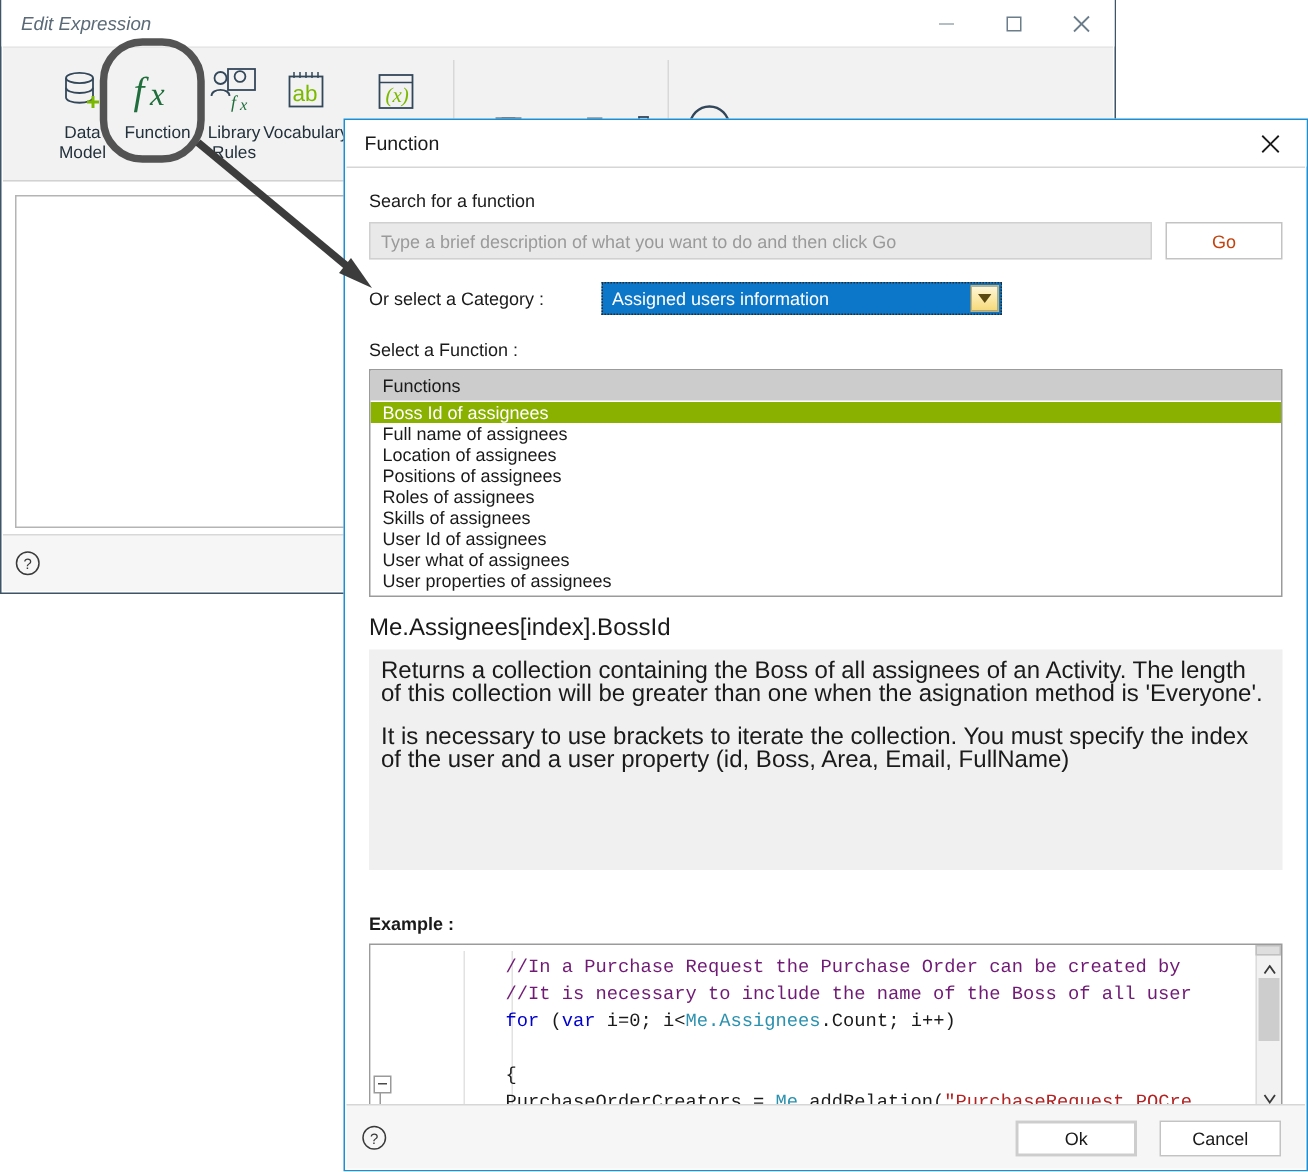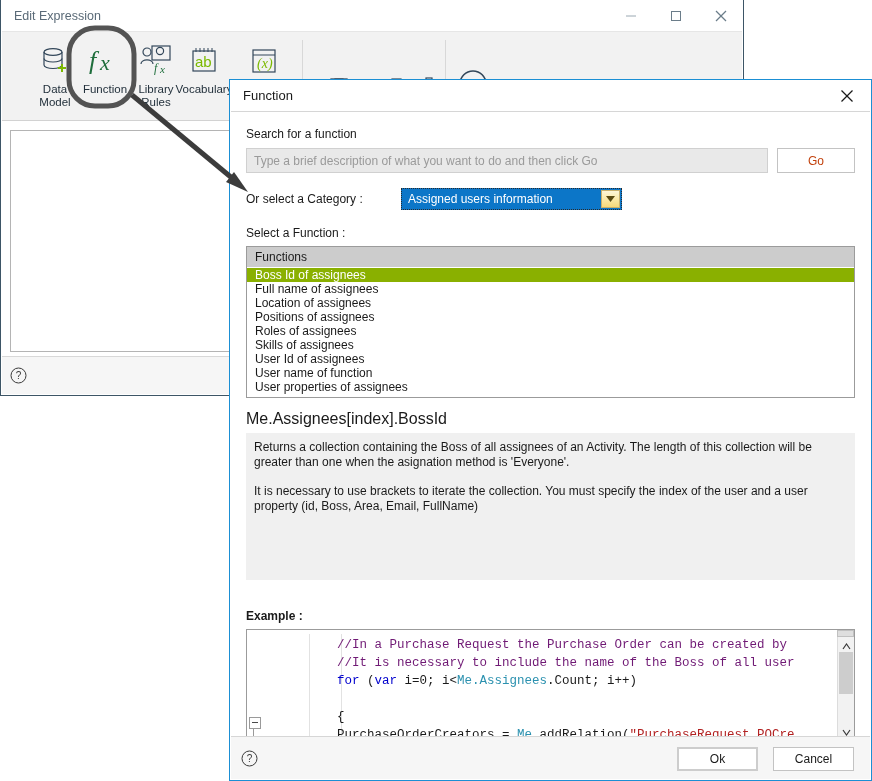--- a/index.html
+++ b/index.html
@@ -35,6 +35,7 @@
     margin-left: 13px;
     font-size: 12.5px;
     color: #5a6a77;
+    font-style: italic;
   }
   .winbtns { margin-left: auto; display: flex; height: 31px; }
   .winbtn {

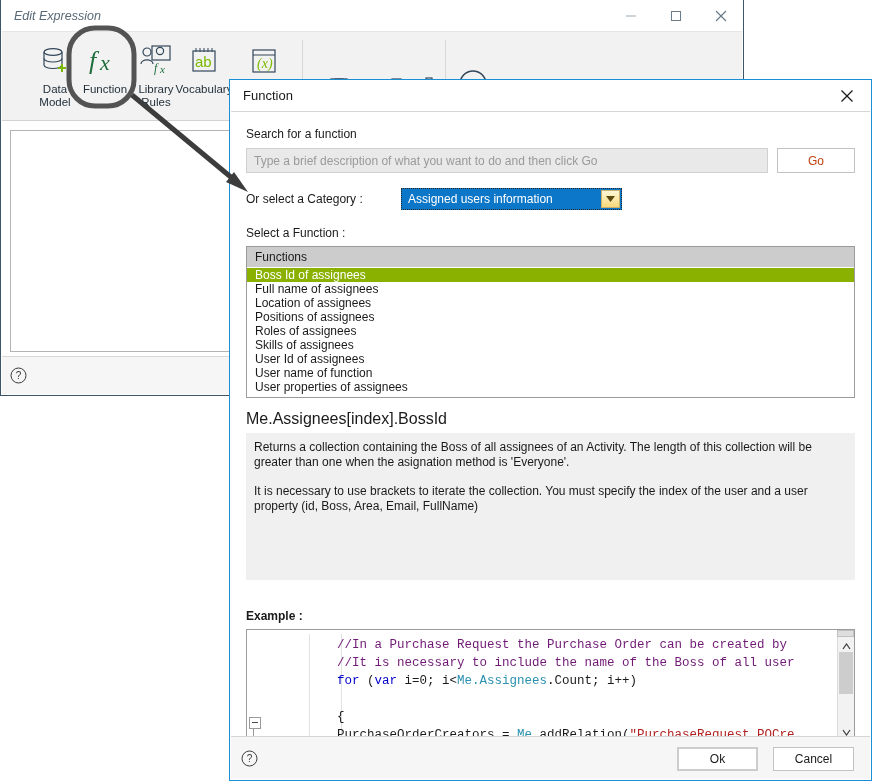--- a/index.html
+++ b/index.html
@@ -182,7 +182,7 @@
   }
   #category-label { width: 155px; font-size: 12px; }
   #category-select {
-    width: 221px; height: 22px;
+    width: 267px; height: 22px;
     border: 1px dotted #2a2a2a;
     box-sizing: border-box;
     display: flex;

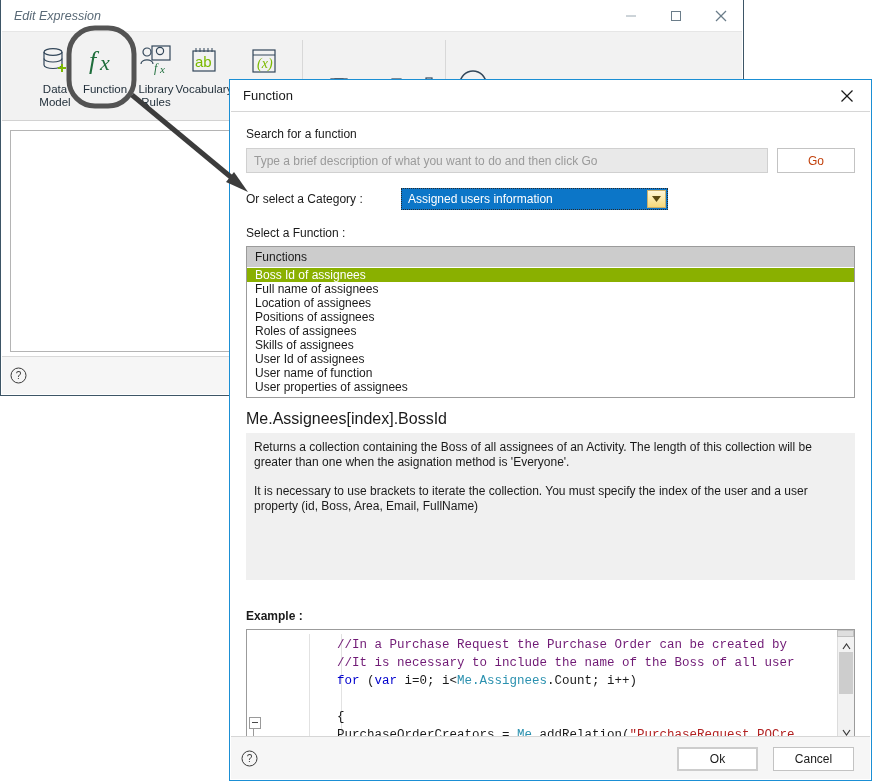--- a/index.html
+++ b/index.html
@@ -580,7 +580,7 @@
       <div class="fn-row">Roles of assignees</div>
       <div class="fn-row">Skills of assignees</div>
       <div class="fn-row">User Id of assignees</div>
-      <div class="fn-row">User name of function</div>
+      <div class="fn-row">User what of assignees</div>
       <div class="fn-row">User properties of assignees</div>
     </div>
 

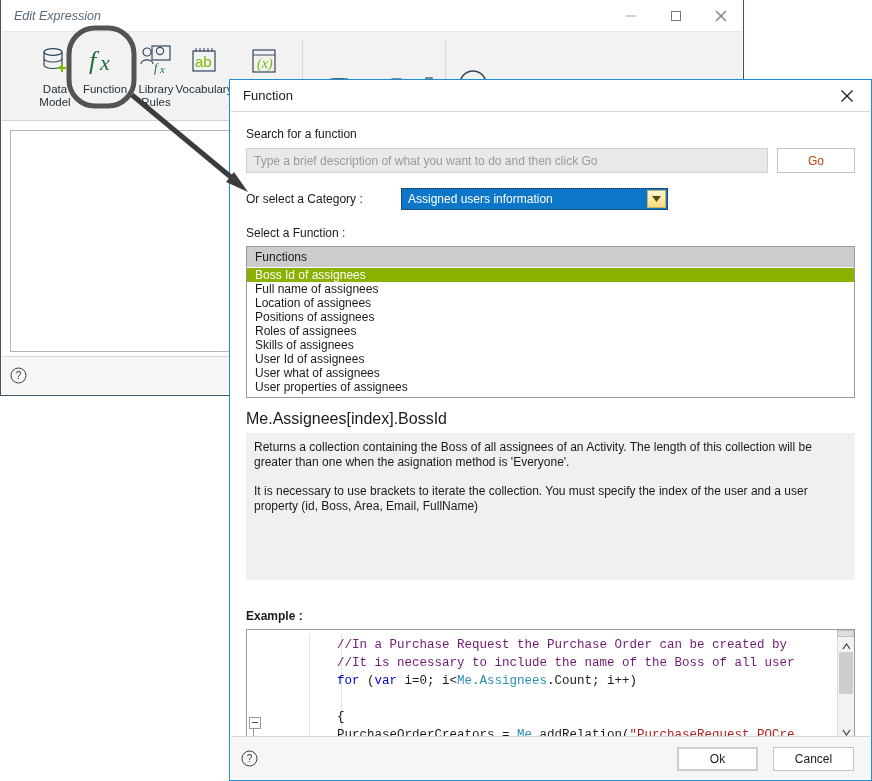--- a/index.html
+++ b/index.html
@@ -251,7 +251,7 @@
     background: #f0f0f0;
     box-sizing: border-box;
     padding: 7px 8px;
-    font-size: 12px;
+    font-size: 16px;
     line-height: 15px;
     color: #1a1a1a;
   }

